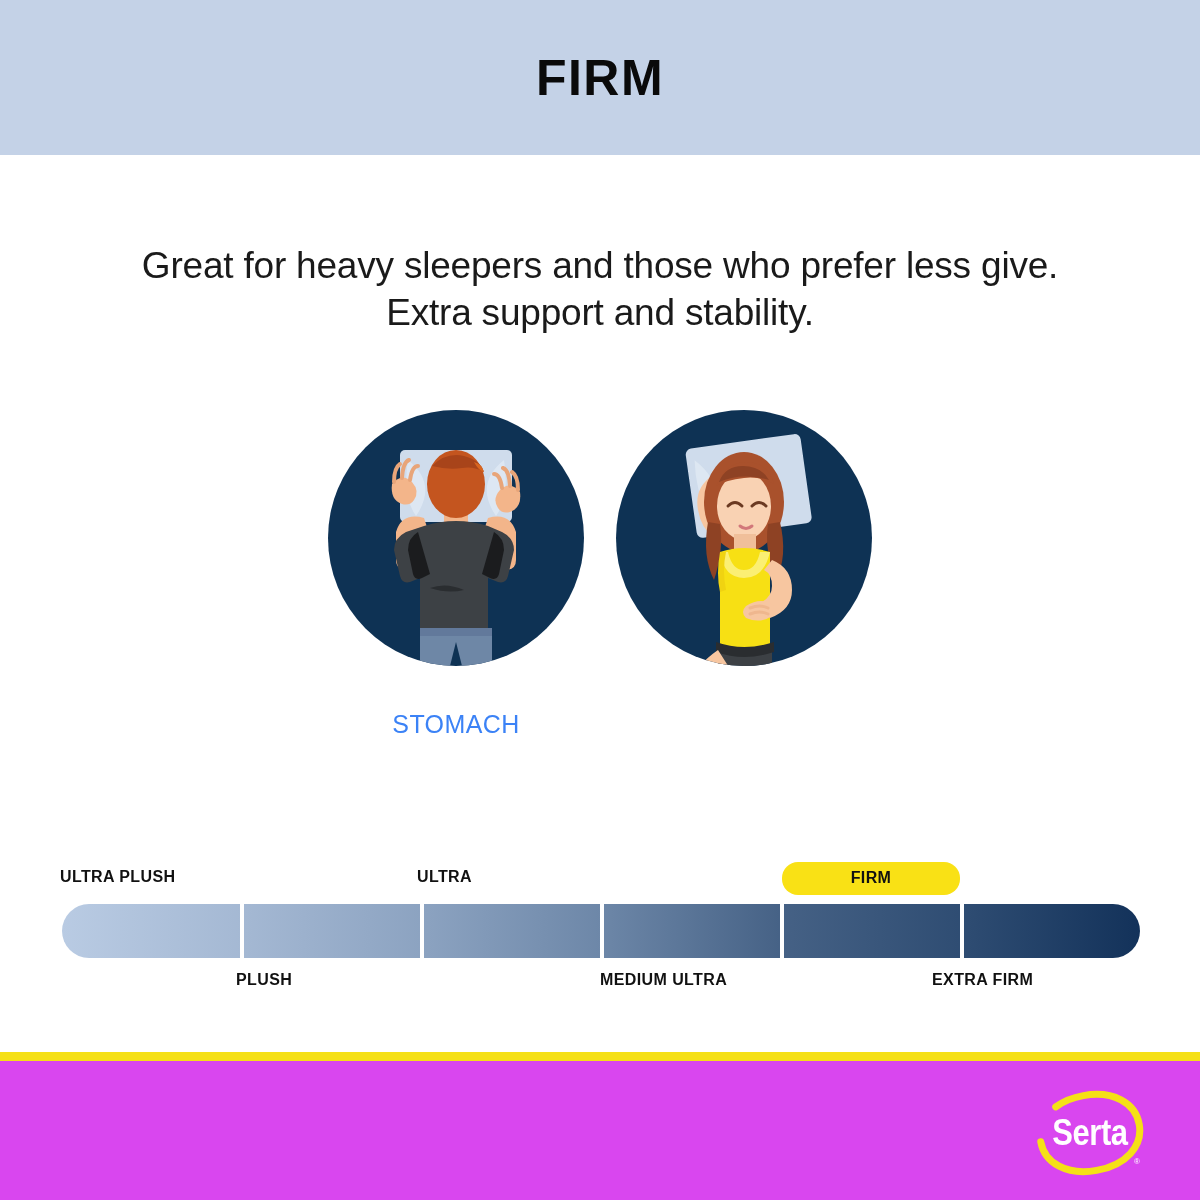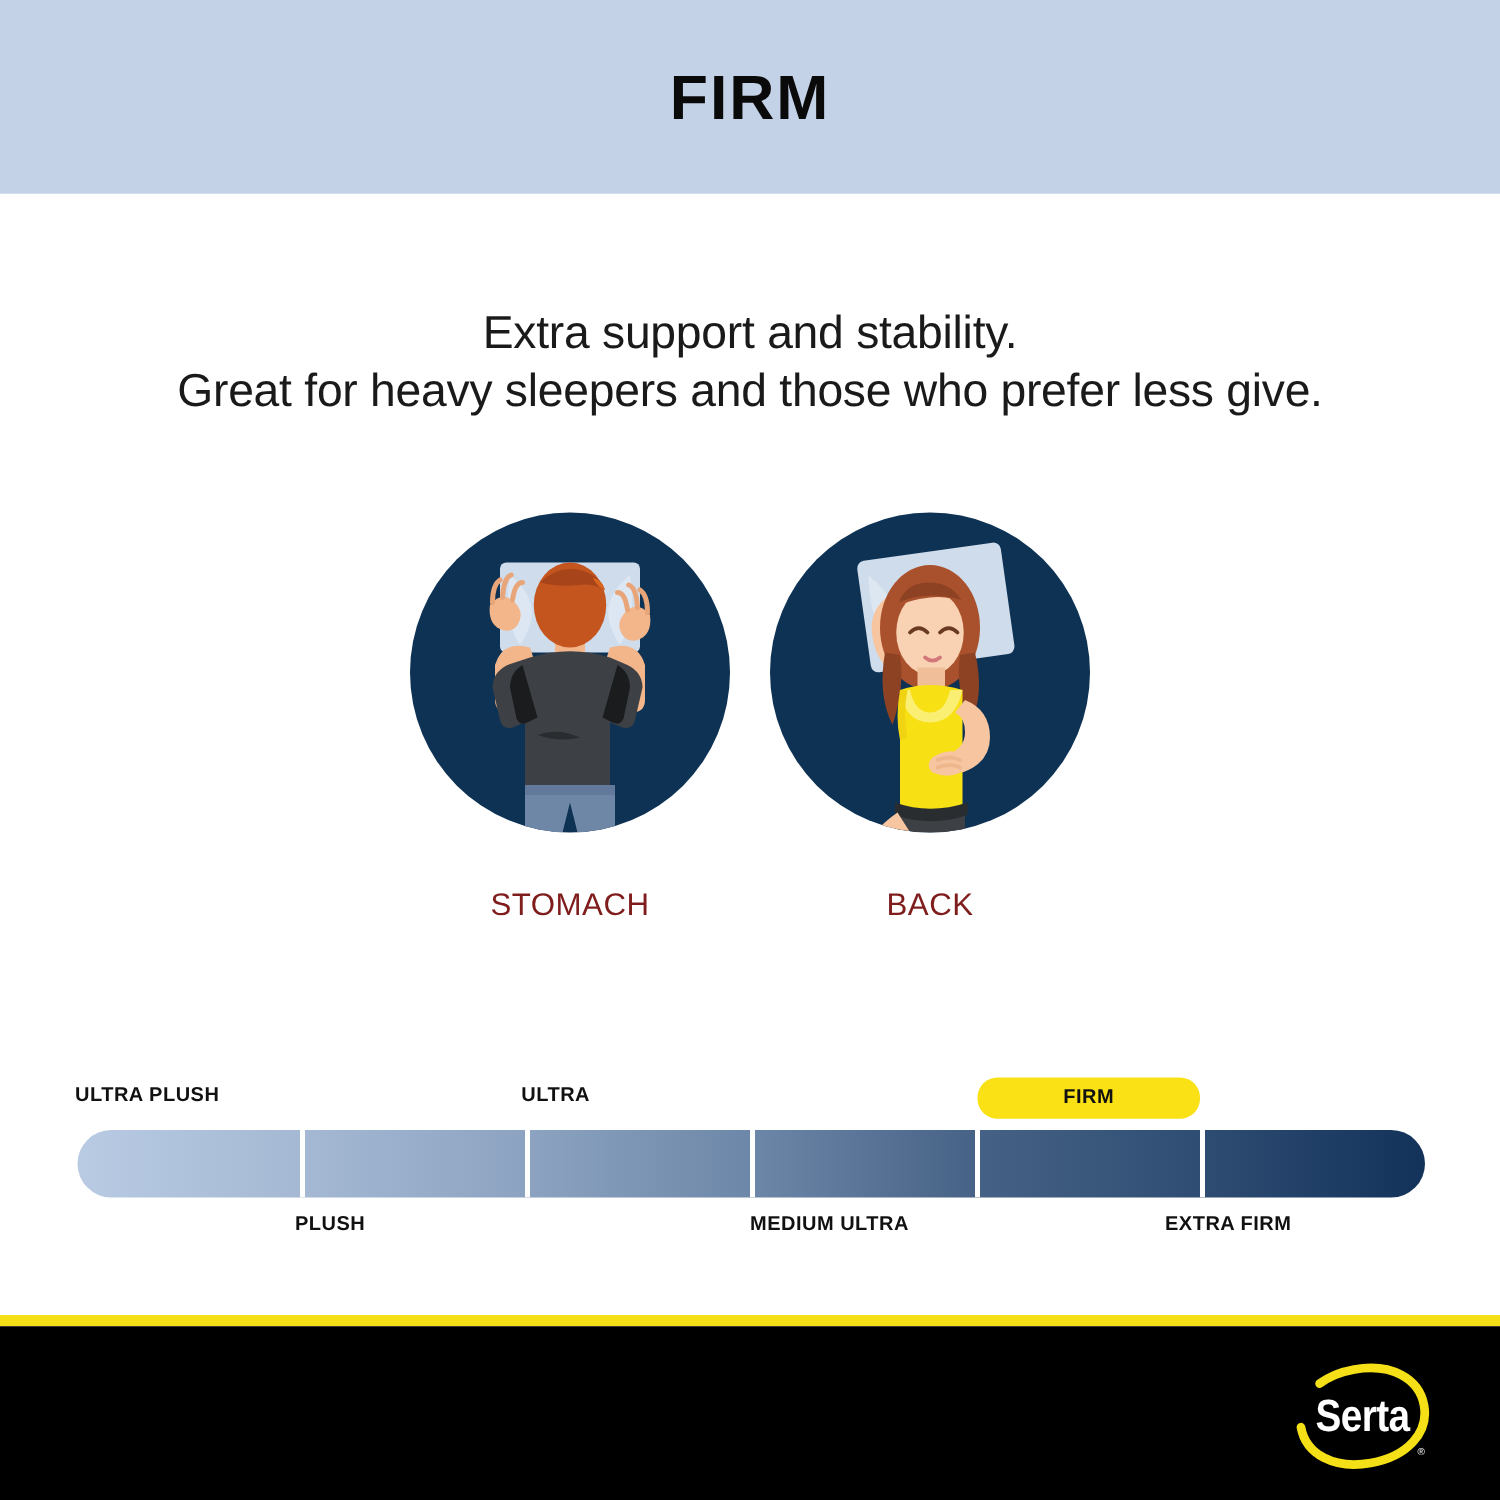--- a/index.html
+++ b/index.html
@@ -96,8 +96,8 @@
 </div>
 
 <div id="subtitle">
+  <span class="line">Great for heavy sleepers and those who prefer less give.</span>
   <span class="line">Extra support and stability.</span>
-  <span class="line">Great for heavy sleepers and those who prefer less give.</span>
 </div>
 
 <div id="positions">

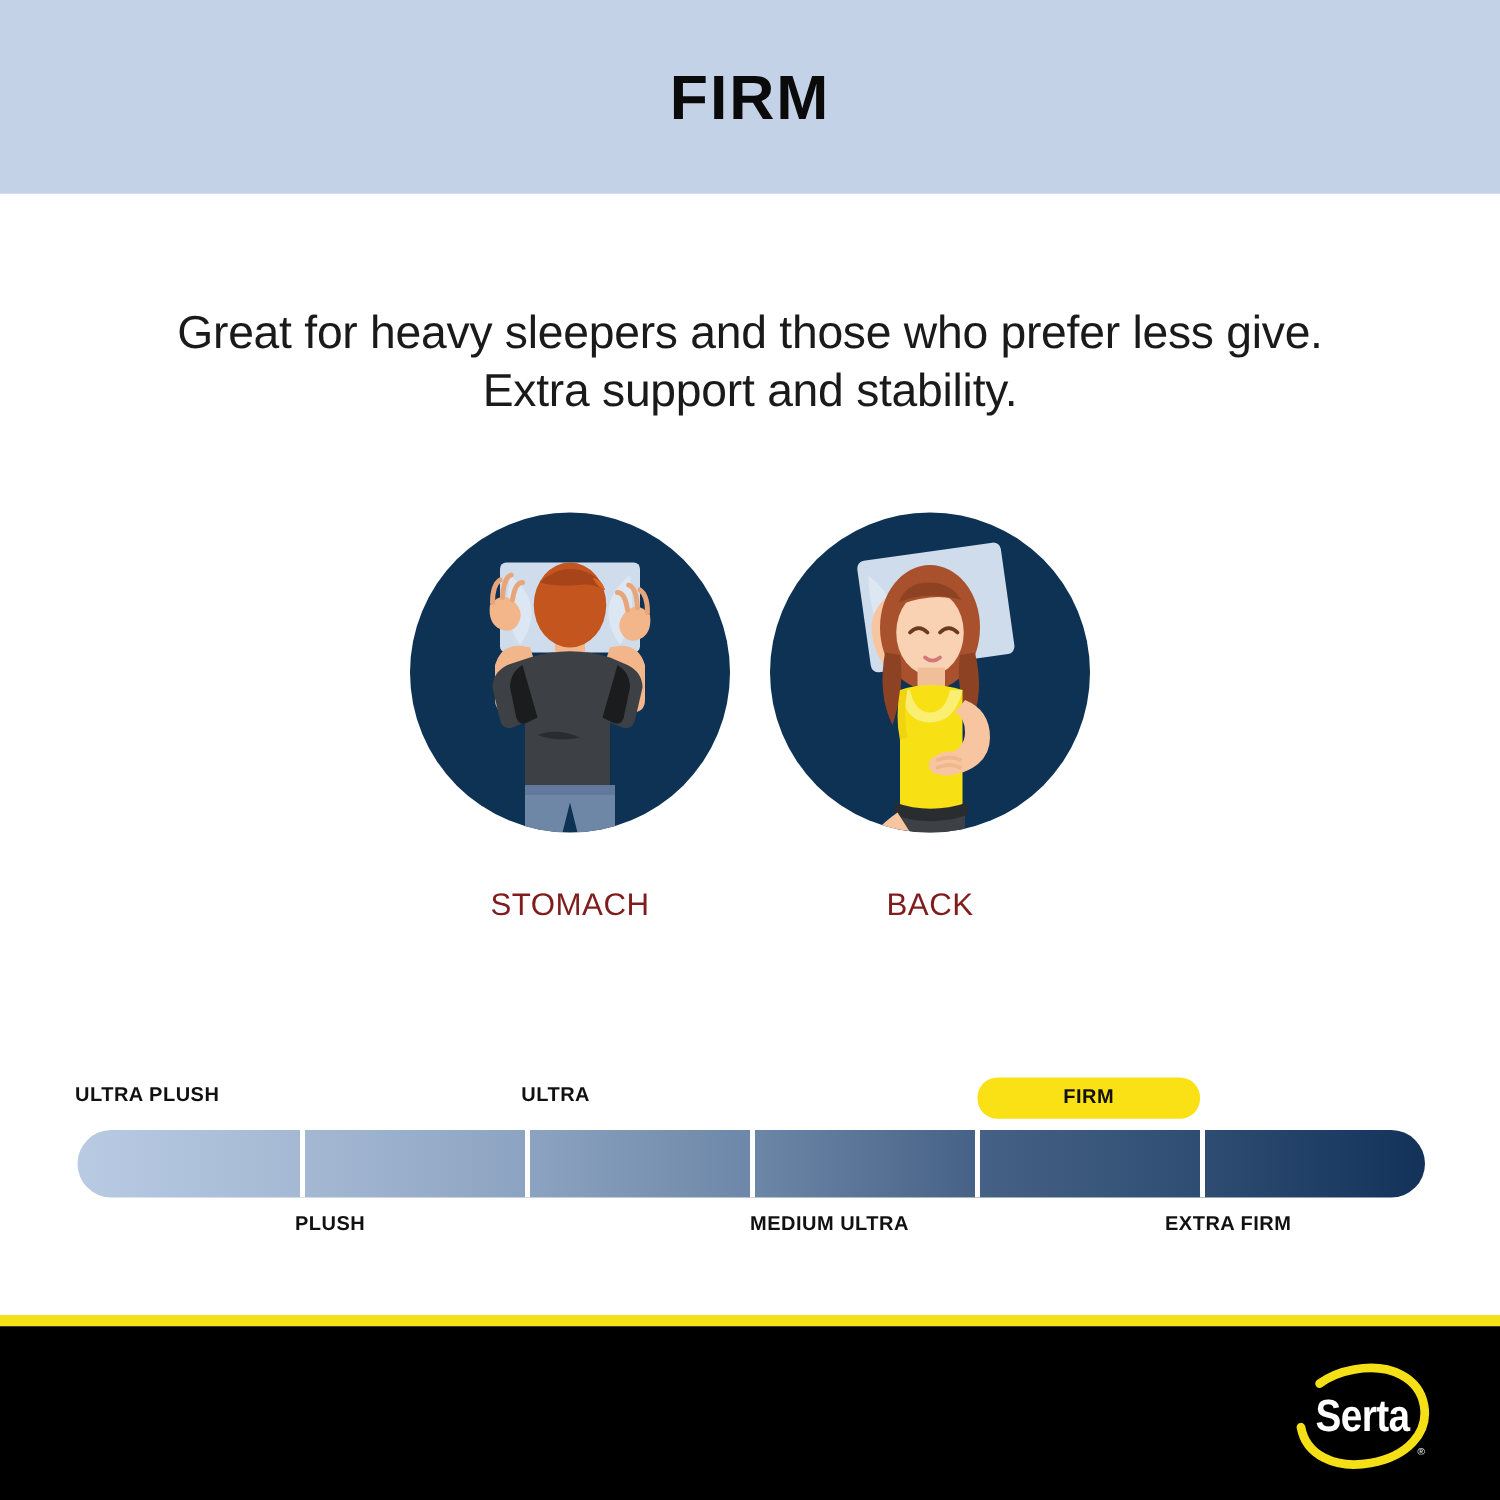--- a/index.html
+++ b/index.html
@@ -42,7 +42,7 @@
   }
   .position .caption {
     position:absolute; top:300px; left:0; width:256px;
-    text-align:center; font-size:25px; color:#7f1d1d; letter-spacing:0.4px;
+    text-align:center; font-size:25px; color:#3b82f6; letter-spacing:0.4px;
   }
   #position-stomach { left:328px; }
   #position-back    { left:616px; }

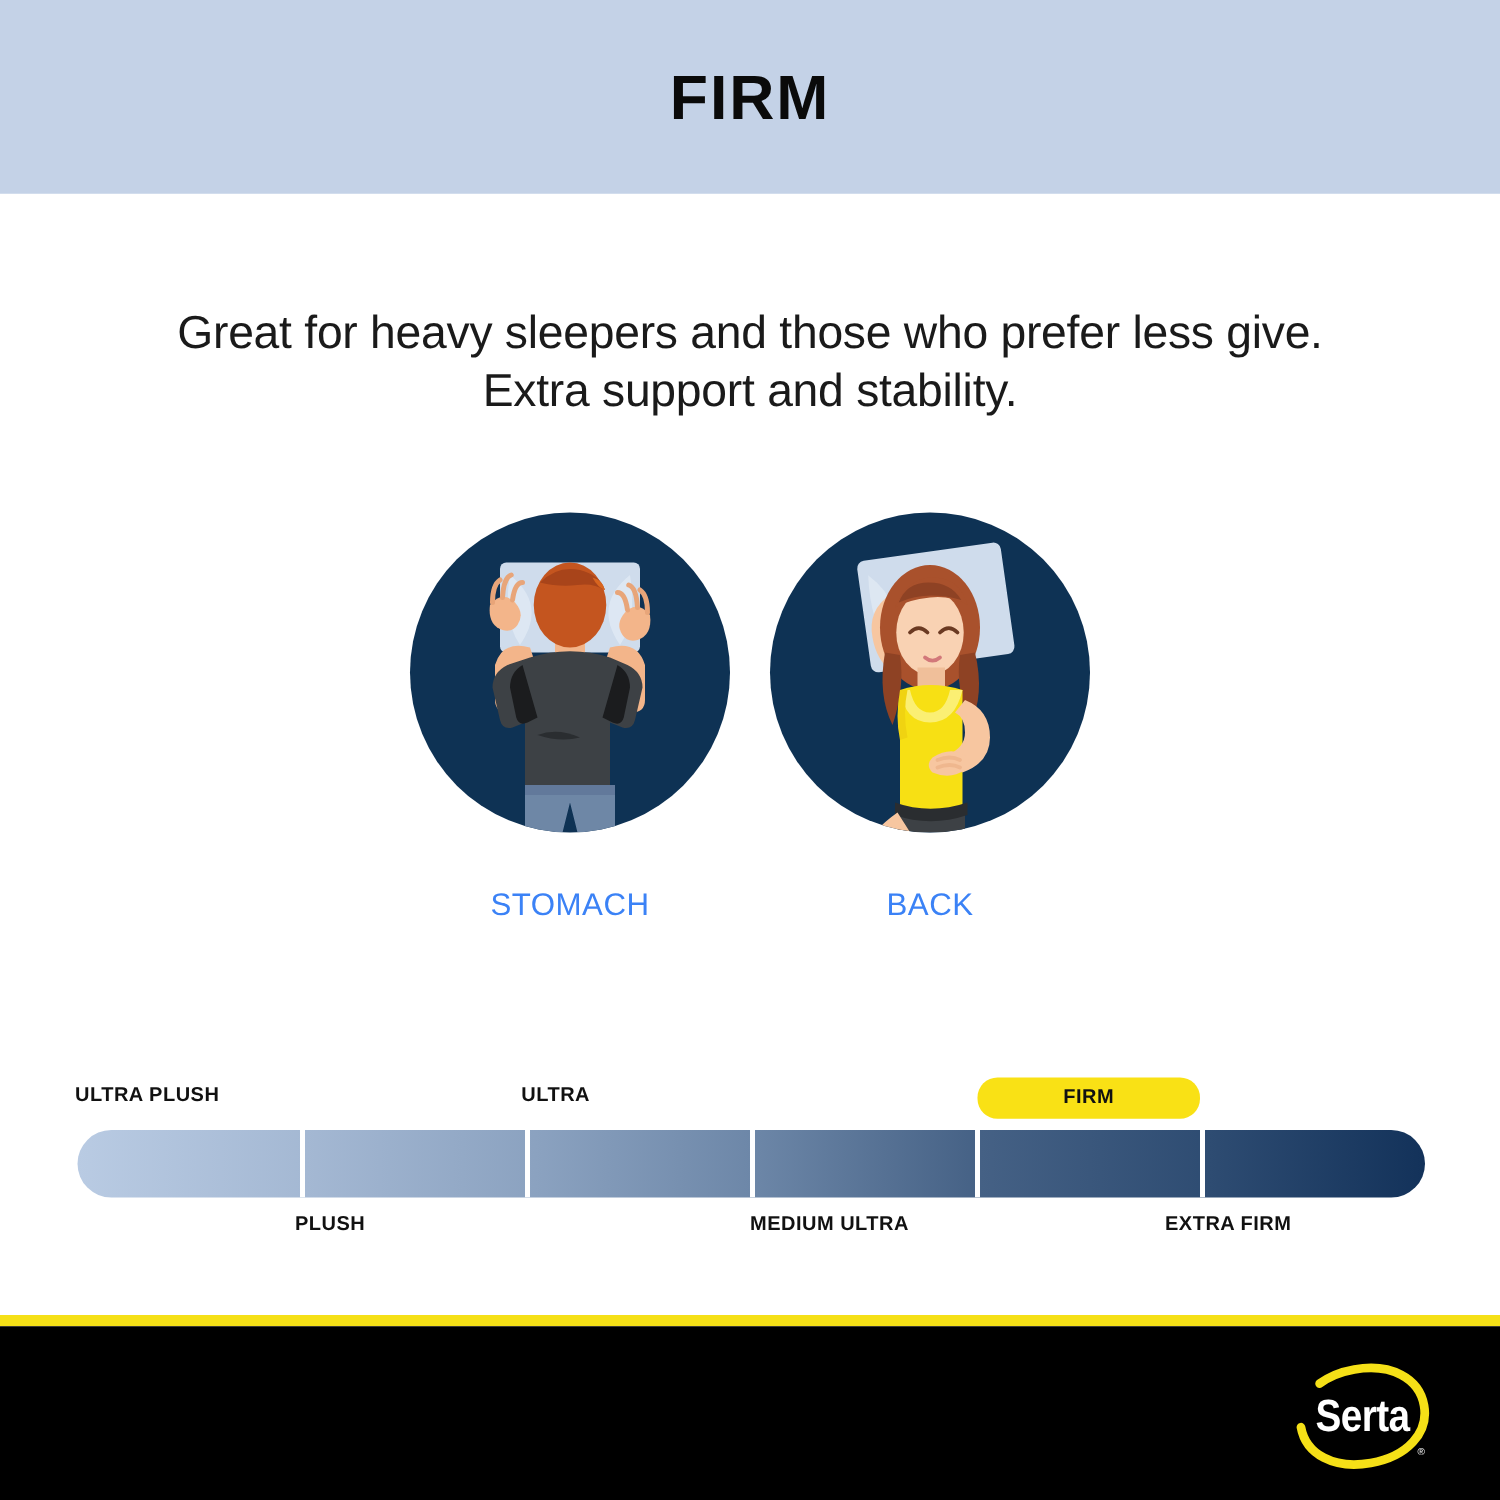--- a/index.html
+++ b/index.html
@@ -179,7 +179,6 @@
         <path d="M146 268 q4 22 2 42 l-24 2 q4 -22 0 -42 Z" fill="#f7c6a0"></path>
       </svg>
     </div>
-    <div class="caption">BACK</div>
   </div>
 </div>
 

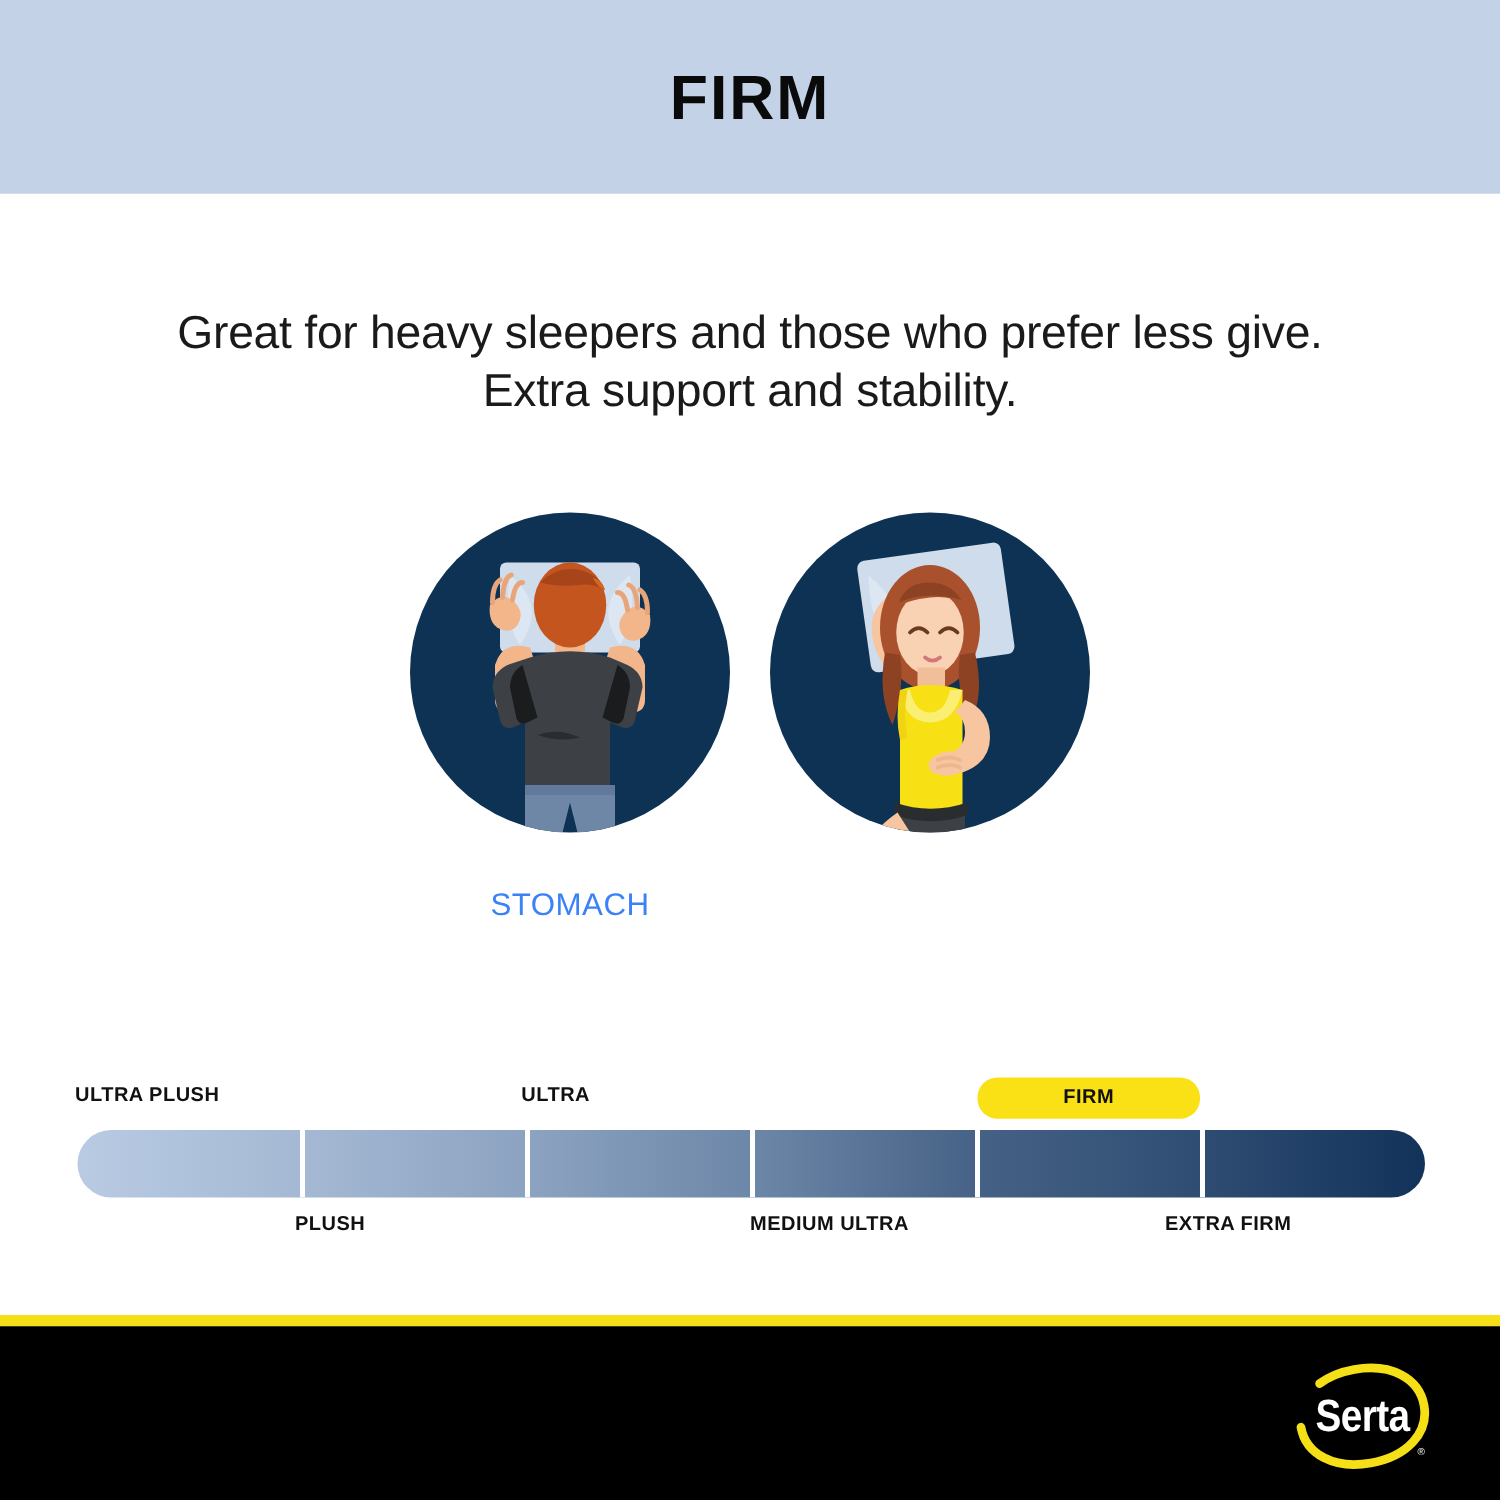--- a/index.html
+++ b/index.html
@@ -74,7 +74,7 @@
     position:absolute; left:0; top:1052px; width:1200px; height:9px; background:#f5e017;
   }
   #footer {
-    position:absolute; left:0; top:1061px; width:1200px; height:139px; background:#000000;
+    position:absolute; left:0; top:1061px; width:1200px; height:139px; background:#d946ef;
   }
   #serta-logo { position:absolute; right:54px; top:28px; width:112px; height:88px; }
   #serta-logo .logo-text {

